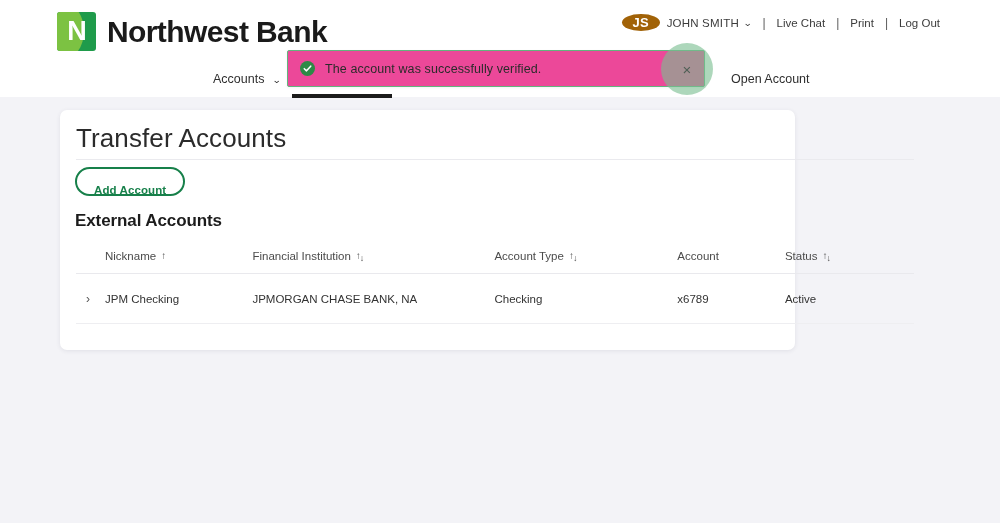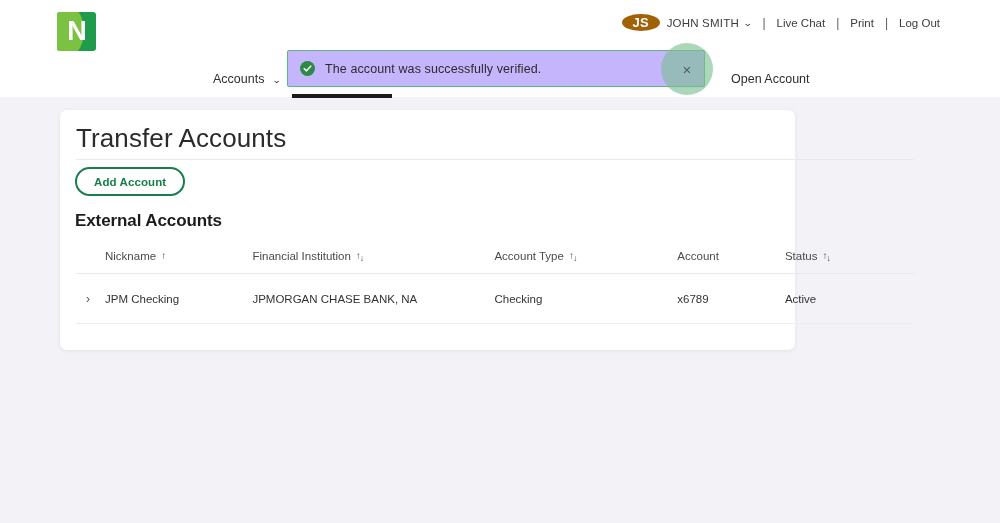--- a/index.html
+++ b/index.html
@@ -340,6 +340,7 @@
       <div class="swoosh"></div>
       <div class="mark-letter">N</div>
     </div>
+    <div class="brand-name">Northwest Bank</div>
   </div>
 
   <div class="util-nav">

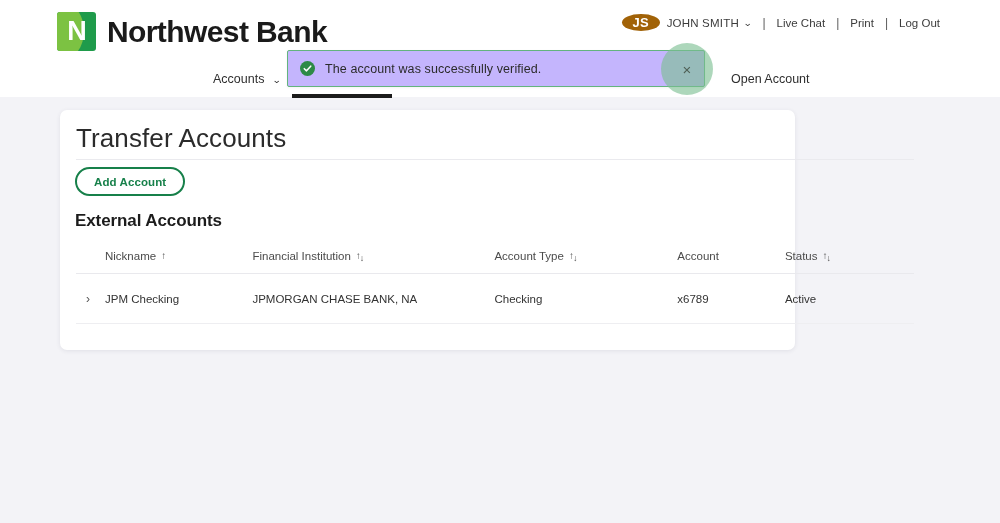--- a/index.html
+++ b/index.html
@@ -163,7 +163,7 @@
     top: 50px;
     width: 418px;
     height: 37px;
-    background: #c4b5fd;
+    background: #ec4899;
     border: 1px solid #63b37e;
     border-radius: 2px;
     box-sizing: border-box;

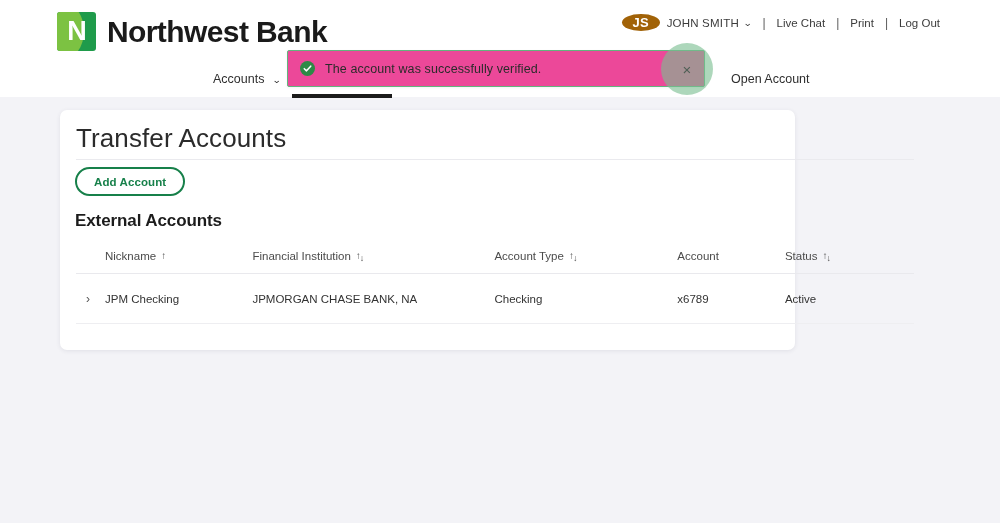--- a/index.html
+++ b/index.html
@@ -245,7 +245,7 @@
     position: absolute;
     left: 15px;
     top: 57px;
-    padding: 0 17px;
+    padding: 8px 17px;
     height: 29px;
     line-height: 27px;
     border: 2px solid #17804a;

